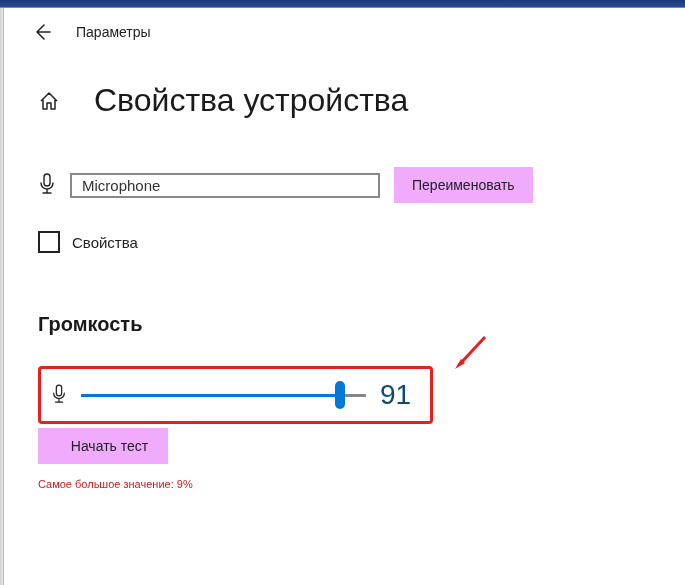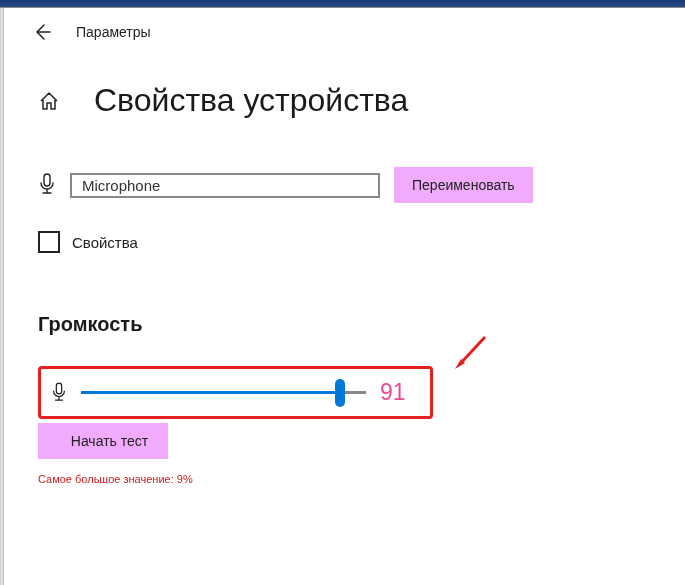--- a/index.html
+++ b/index.html
@@ -150,8 +150,8 @@
       border-radius: 5px;
     }
     .slider-value {
-      font-size: 23px;
-      color: #ec4899;
+      font-size: 28px;
+      color: #0c4a6e;
       min-width: 34px;
     }
     

